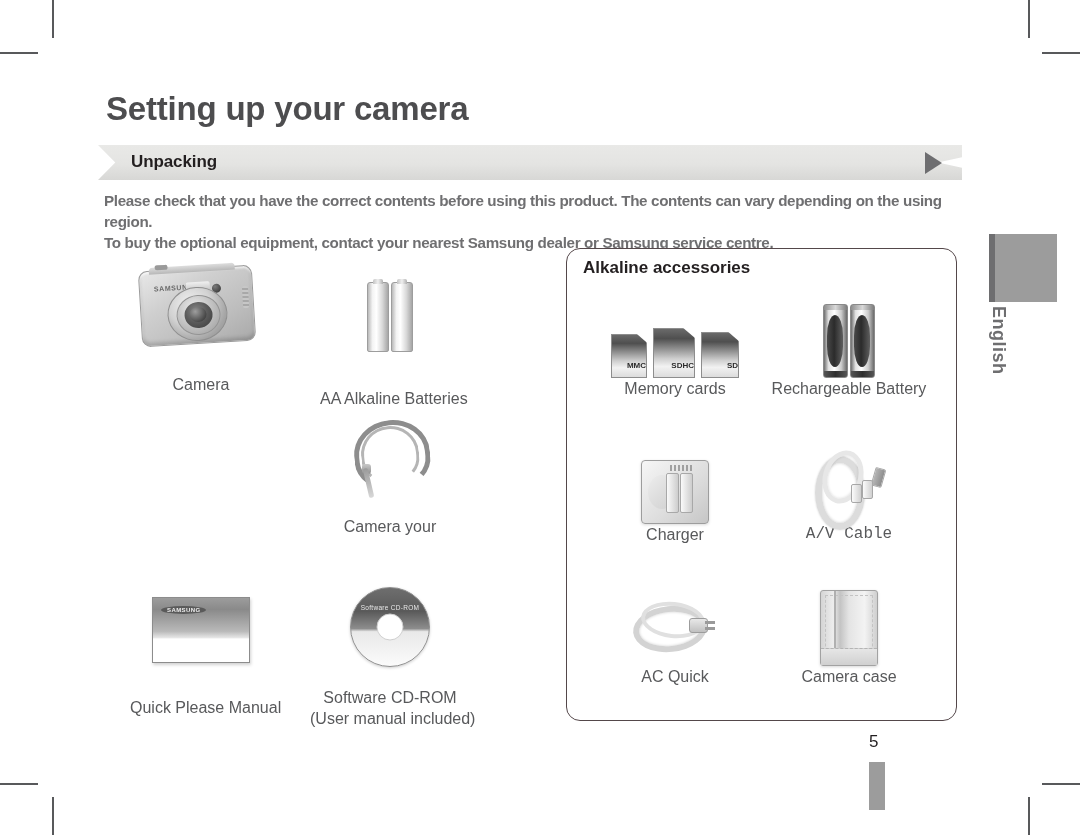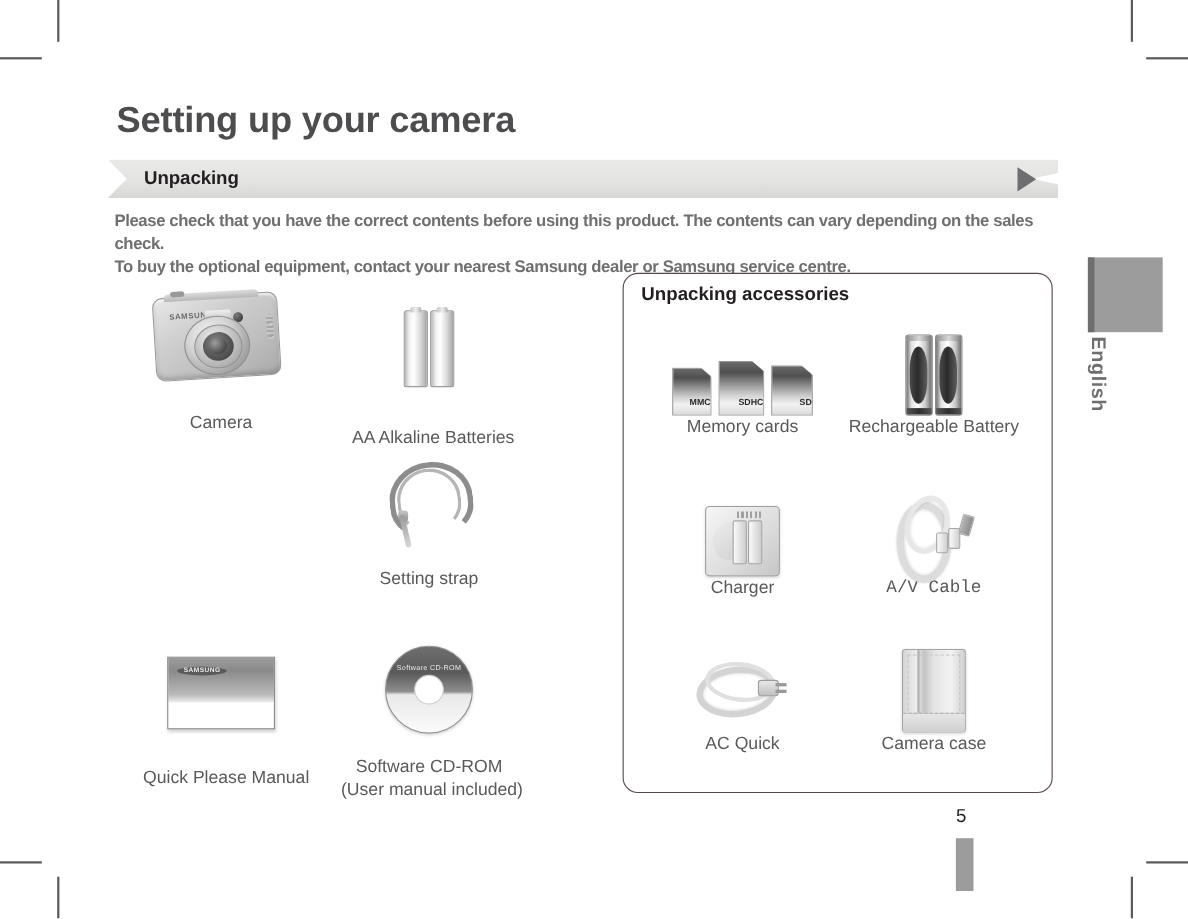--- a/index.html
+++ b/index.html
@@ -524,7 +524,7 @@
   <div class="section-bar-arrow"></div>
 
   <div class="intro">
-    <span>Please check that you have the correct contents before using this product. The contents can vary depending on the sales check.</span>
+    <span>Please check that you have the correct contents before using this product. The contents can vary depending on the using region.</span>
     <span>To buy the optional equipment, contact your nearest Samsung dealer or Samsung service centre.</span>
   </div>
 

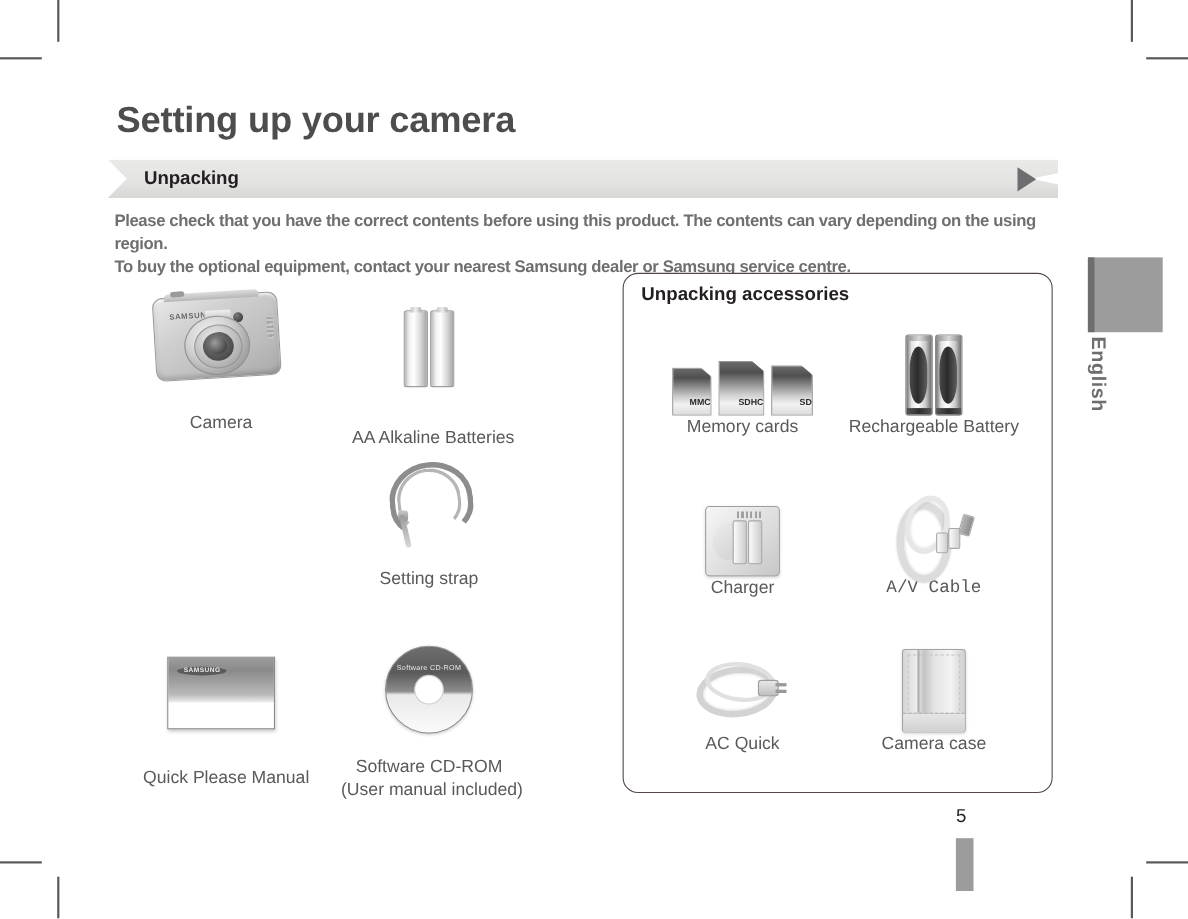--- a/index.html
+++ b/index.html
@@ -593,7 +593,7 @@
   </div>
 
   <div class="opt-box"></div>
-  <div class="opt-title">Unpacking accessories</div>
+  <div class="opt-title">Alkaline accessories</div>
 
   <div class="item" style="left:610px; top:292px; width:130px;">
     <div class="art" style="height:86px; display:flex; align-items:flex-end; justify-content:center;">

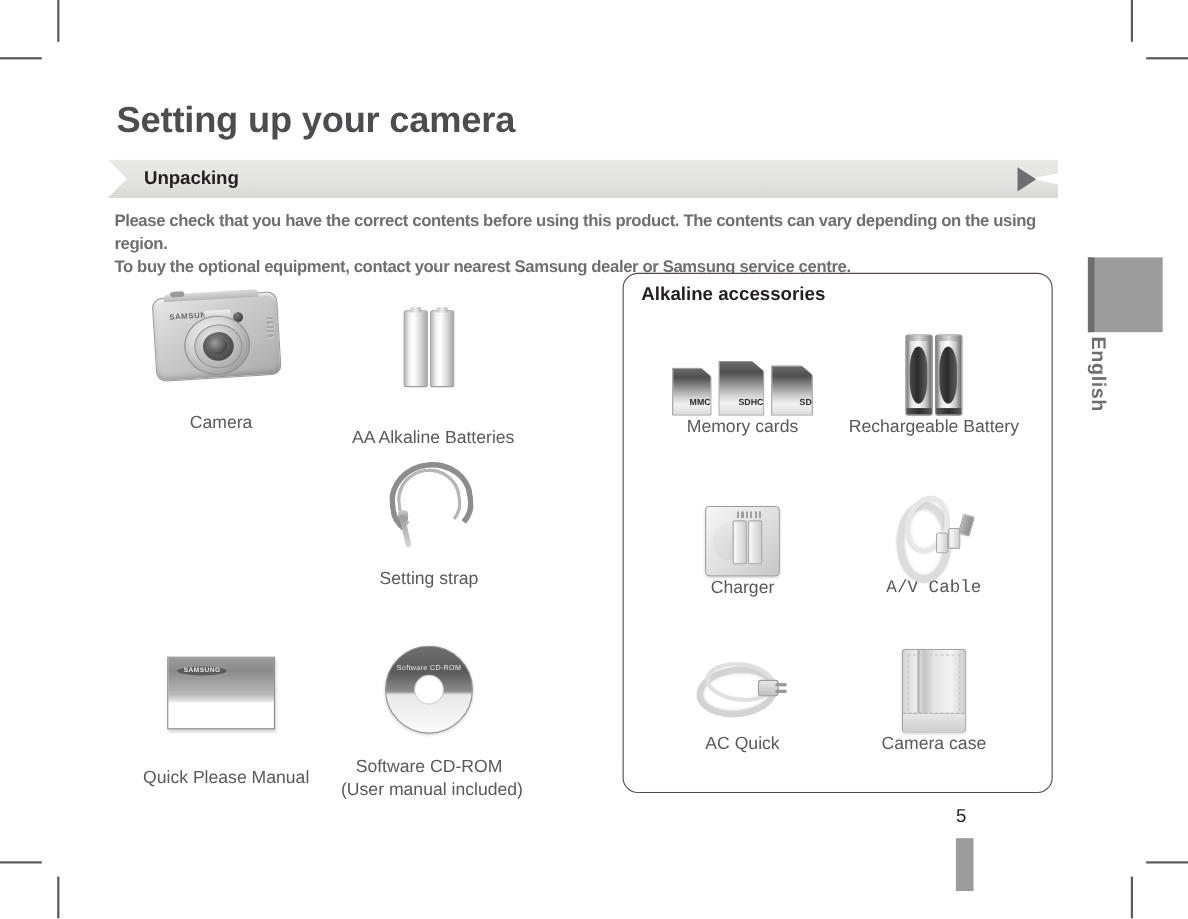--- a/index.html
+++ b/index.html
@@ -569,7 +569,7 @@
         <div class="strap-tail"></div>
       </div>
     </div>
-    <div class="cap">Setting strap</div>
+    <div class="cap">Camera your</div>
   </div>
 
   <div class="item" style="left:130px; top:575px; width:142px;">

